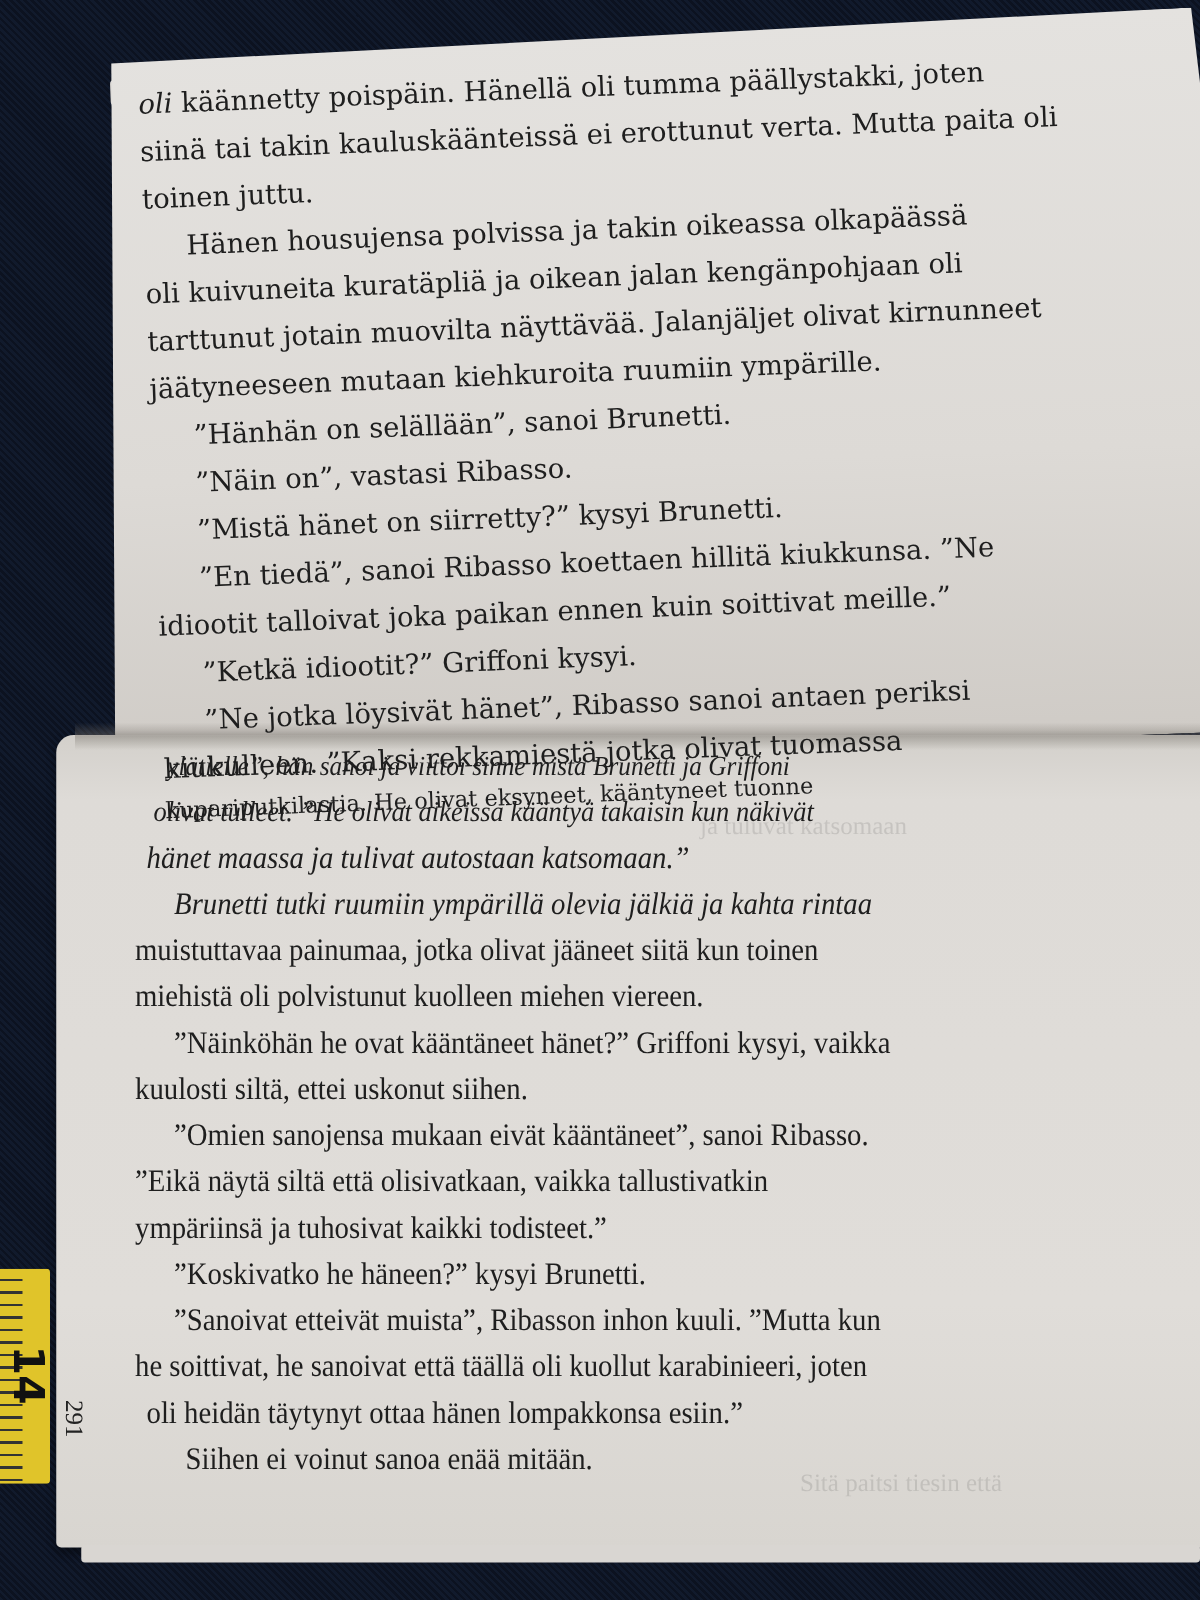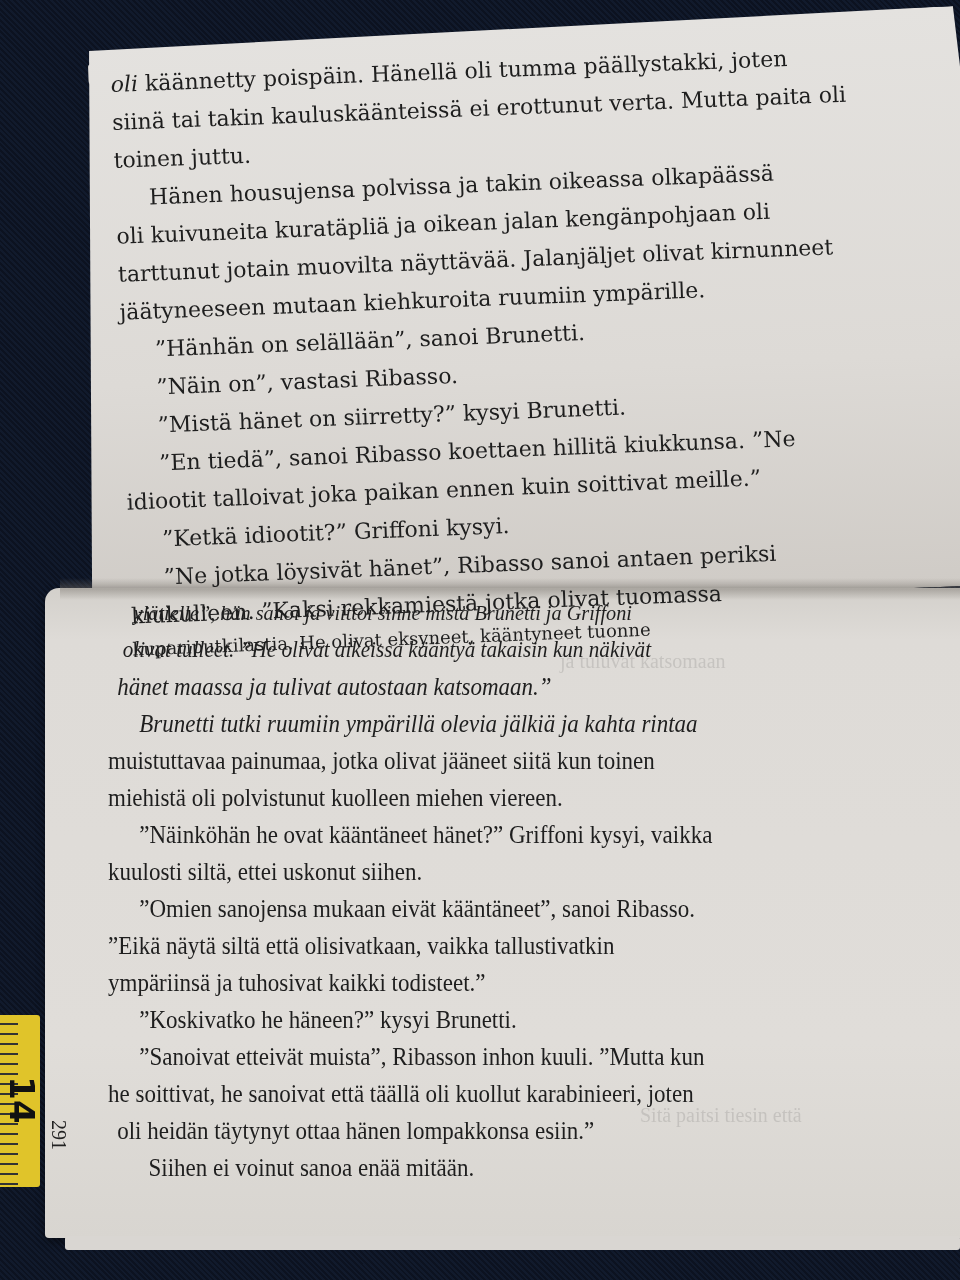--- a/index.html
+++ b/index.html
@@ -76,7 +76,7 @@
 <div class="fold-shadow"></div>
 
 <div class="ghost" style="left:560px;top:650px;">ja tuluvat katsomaan</div>
-<div class="ghost" style="left:640px;top:1104px;text-align:center;">Sitä paitsi tiesin että</div>
+<div class="ghost" style="left:640px;top:1176px;text-align:center;">Sitä paitsi tiesin että</div>
 
 <div class="text-upper">
   <div class="line"><span class="italic">oli</span><span> käännetty poispäin. Hänellä oli tumma päällystakki, joten</span></div>

